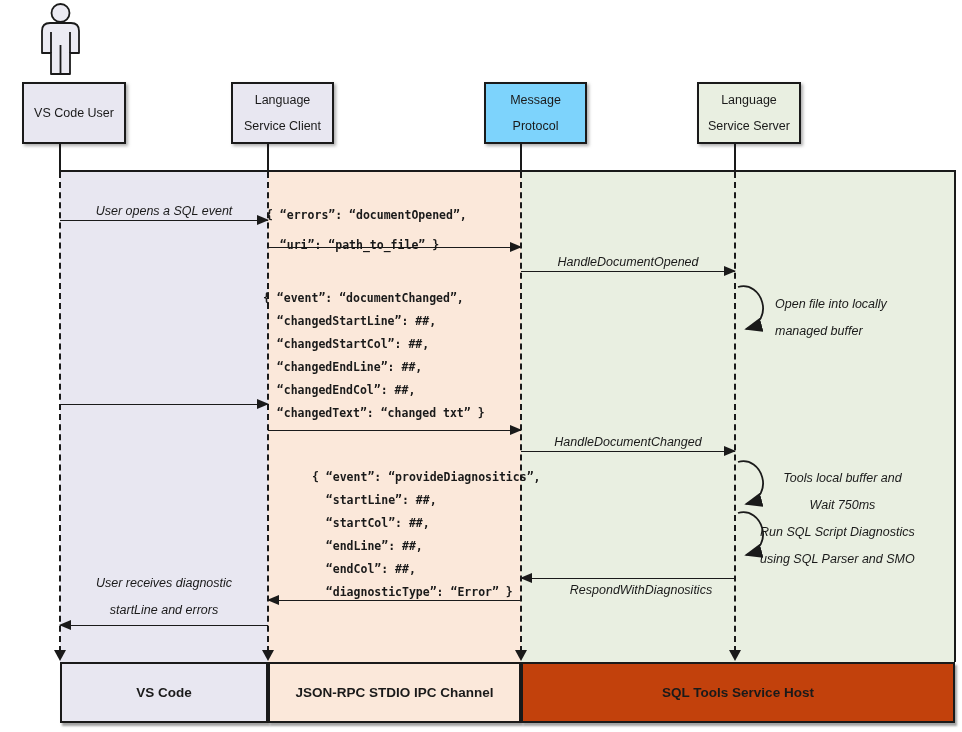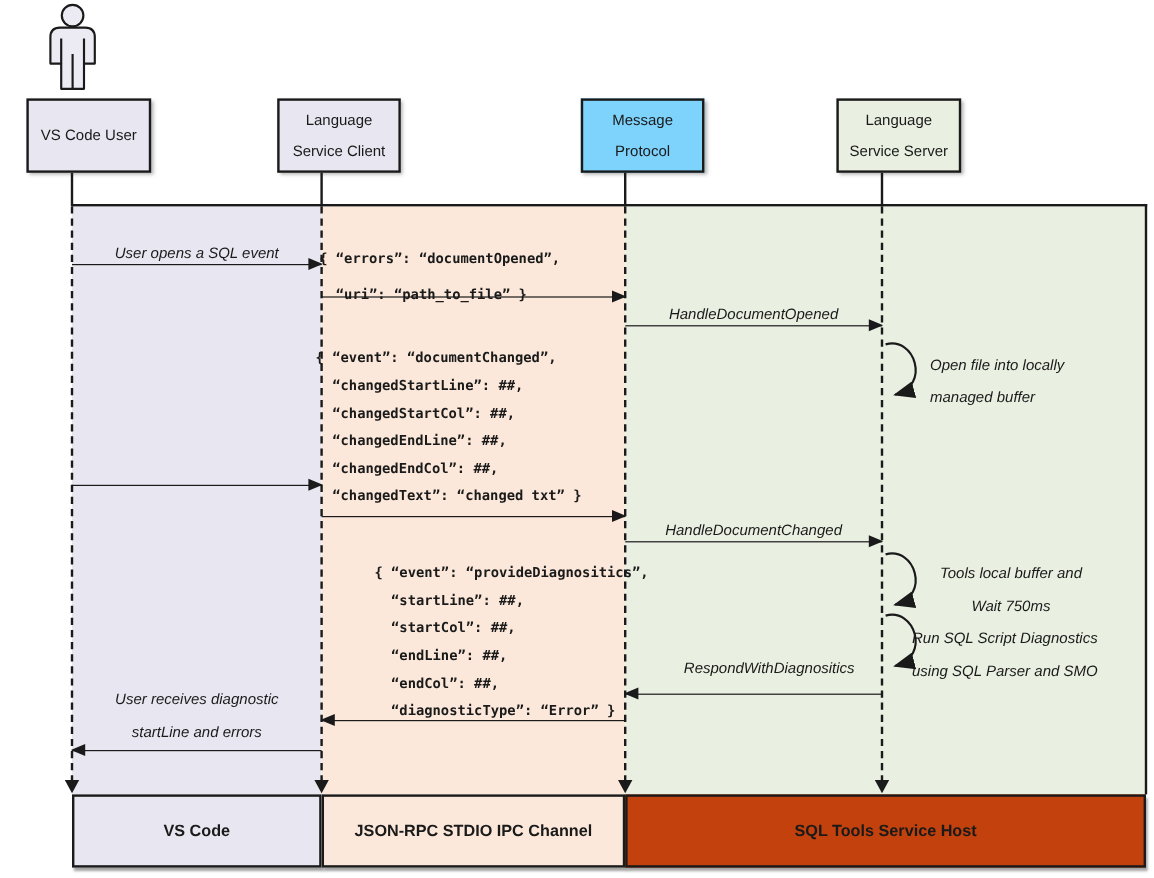--- a/index.html
+++ b/index.html
@@ -85,7 +85,7 @@
   #mlabel3 { left: 521px; top: 249px; width: 214px; }
   #mlabel4 { left: 60px;  top: 382px; width: 208px; }
   #mlabel6 { left: 521px; top: 429px; width: 214px; }
-  #mlabel7 { left: 521px; top: 544px; width: 214px; padding-left: 26px; }
+  #mlabel7 { left: 521px; top: 577px; width: 214px; padding-left: 26px; }
   #mlabel9 { left: 60px;  top: 570px; width: 208px; }
 
   

